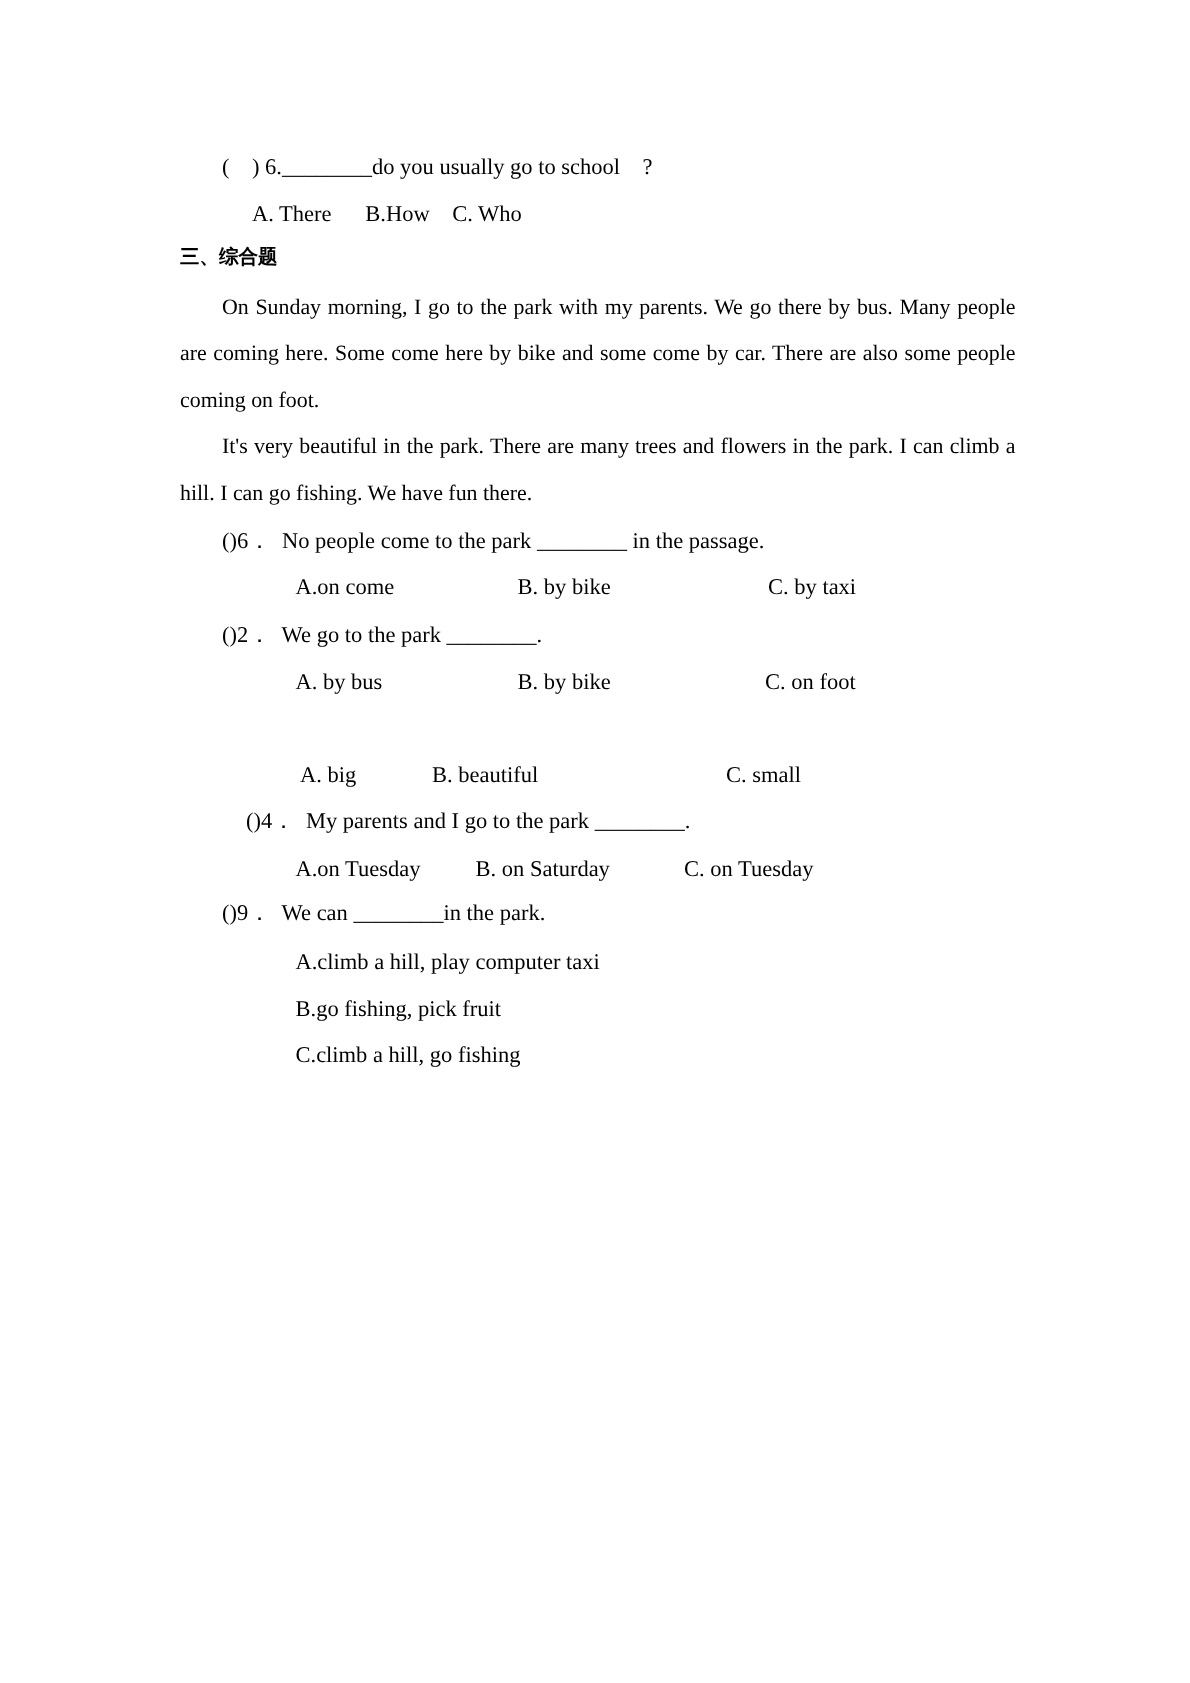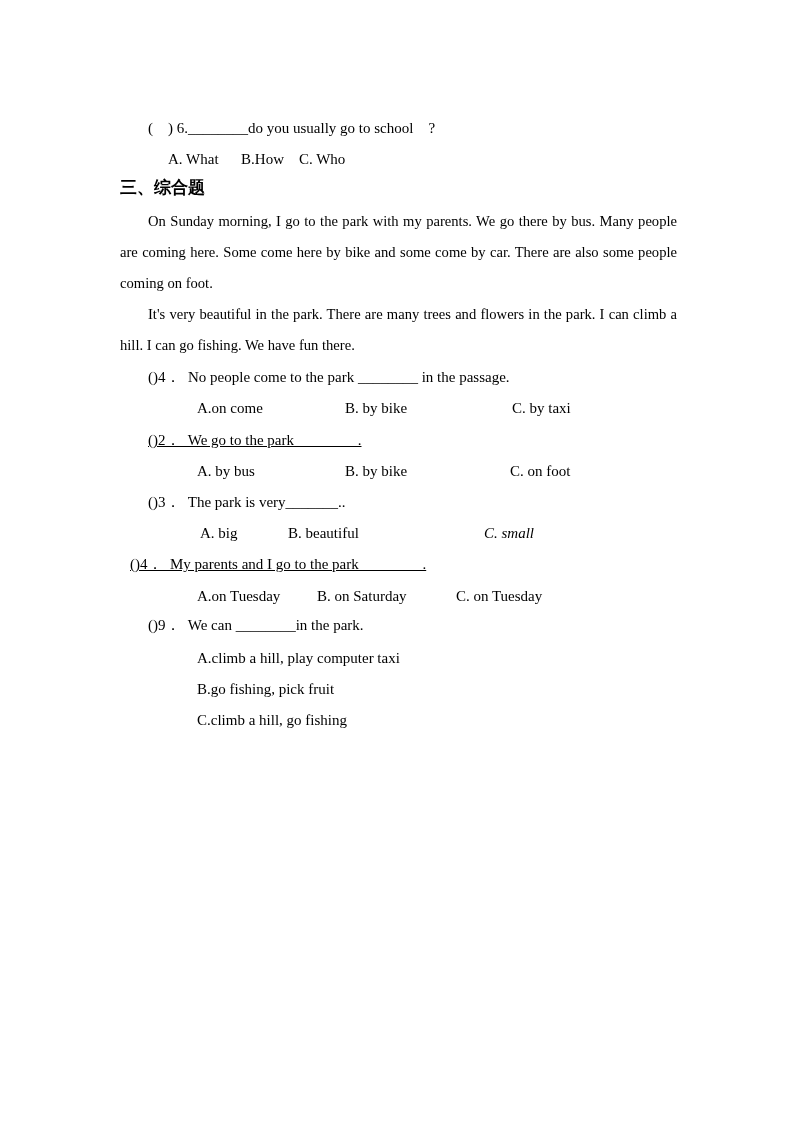--- a/index.html
+++ b/index.html
@@ -2,7 +2,7 @@
 <html><head>
 <meta charset="utf-8">
 <style>
-  * { box-sizing: border-box; margin-top: 16px; }
+  * { box-sizing: border-box; }
   html, body { margin: 0; padding: 0; background: #ffffff; }
   .page {
     position: relative;

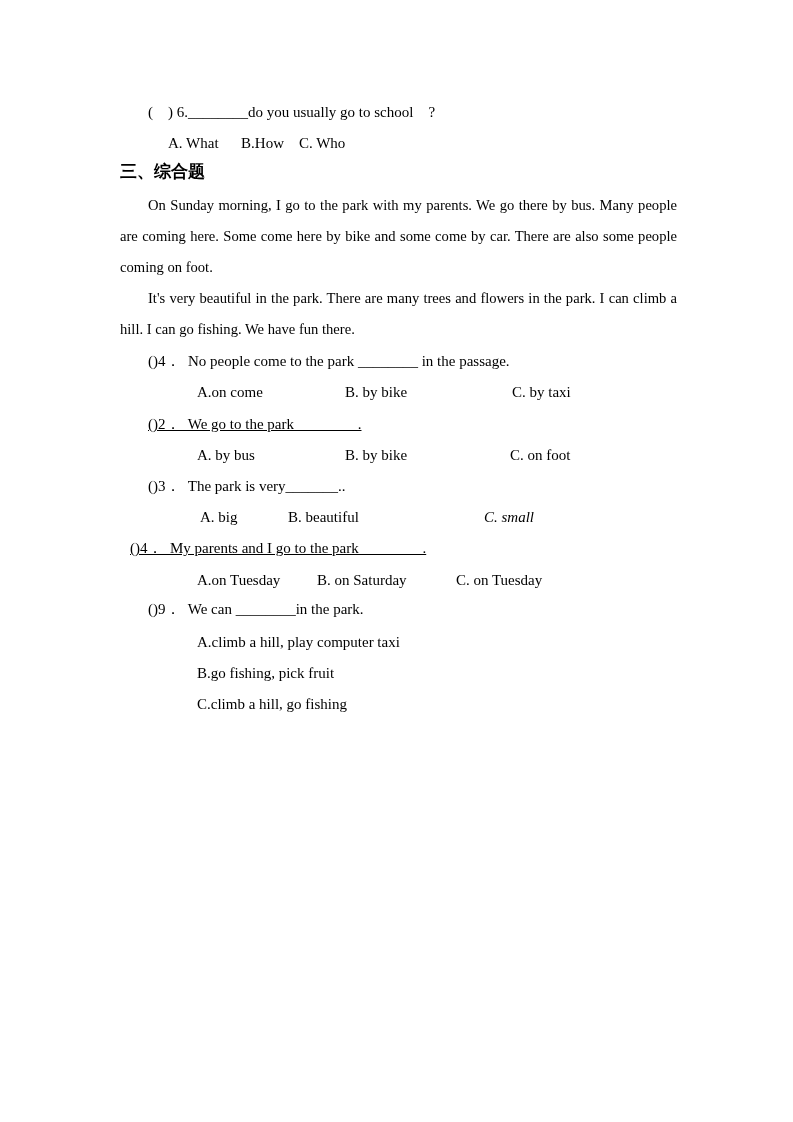--- a/index.html
+++ b/index.html
@@ -41,7 +41,7 @@
 <div class="page">
 
   <div class="abs" style="left:148px; top:102px;">(　) 6.________do you usually go to school　?</div>
-  <div class="abs" style="left:168px; top:133px;">A. What      B.How    C. Who</div>
+  <div class="abs" style="left:168px; top:133px;">A. There      B.How    C. Who</div>
 
   <div class="abs heading" style="left:120px; top:162px;">三、综合题</div>
 

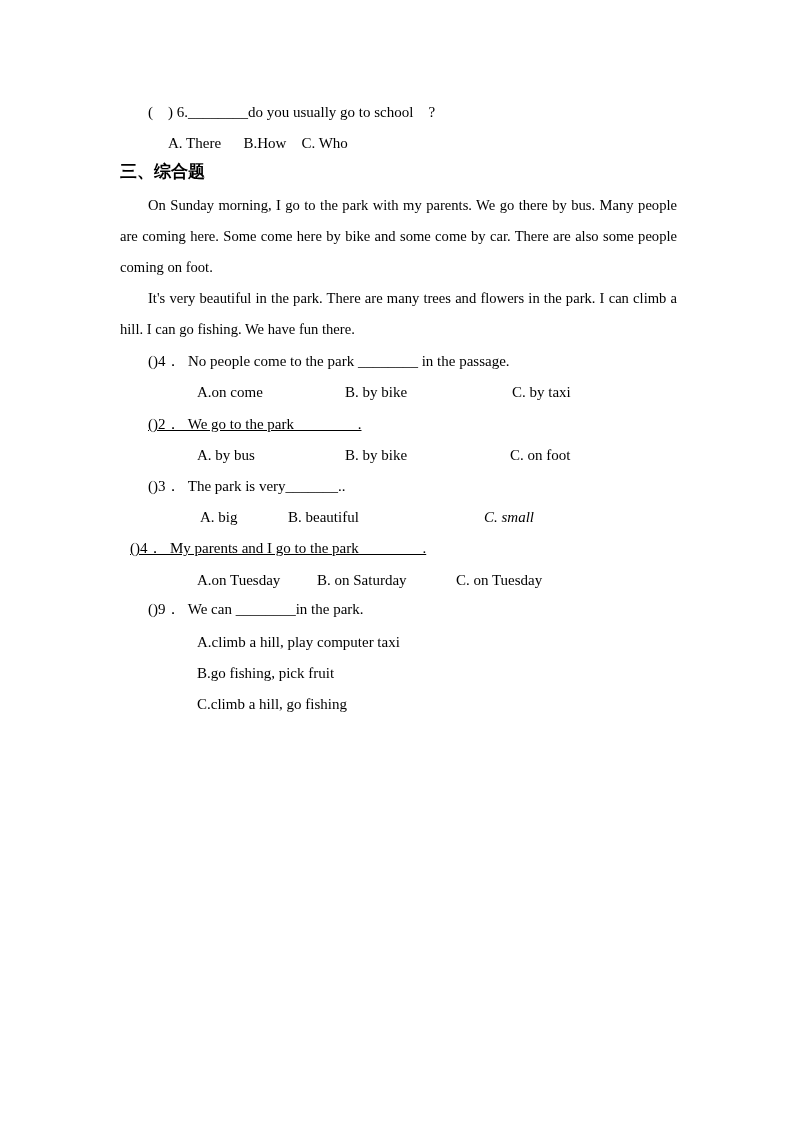--- a/index.html
+++ b/index.html
@@ -22,8 +22,8 @@
   }
   .heading {
     font-weight: bold;
-    font-size: 17px;
-    font-family: Liberation Sans, sans-serif;
+    font-size: 13px;
+    font-family: Liberation Mono, monospace;
   }
   .para {
     position: absolute;

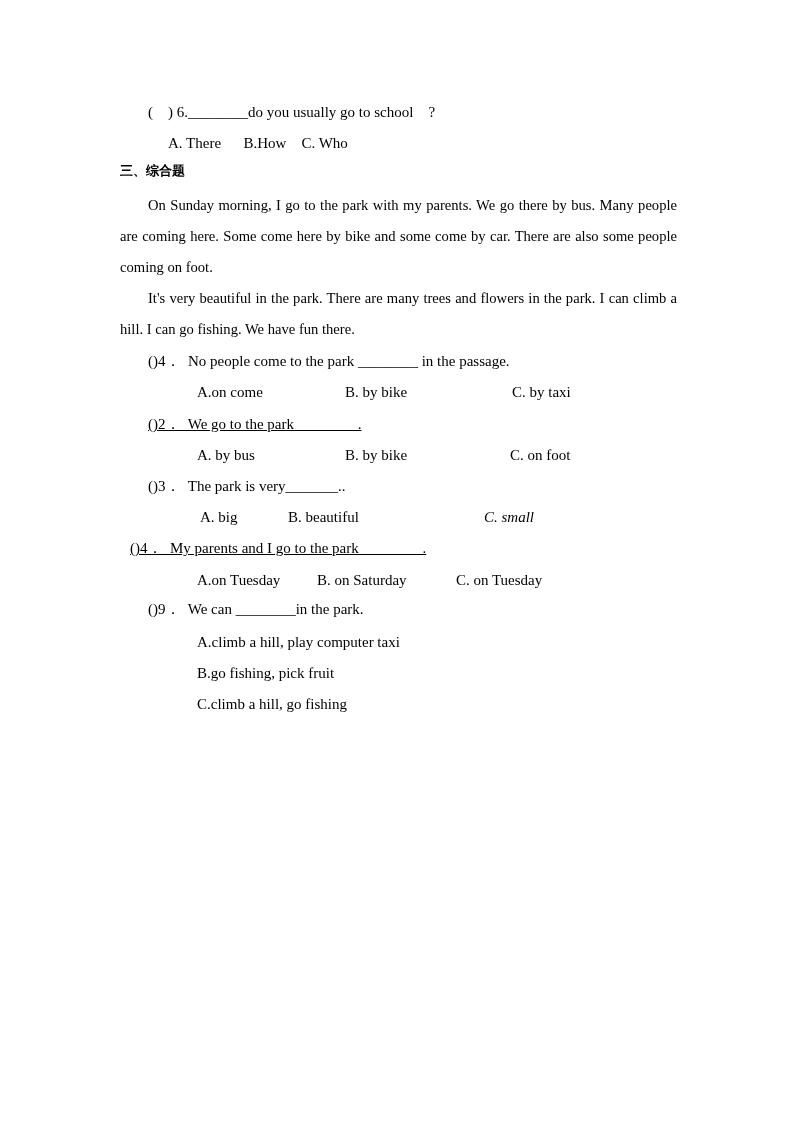--- a/index.html
+++ b/index.html
@@ -48,7 +48,7 @@
   <div class="para" style="top:190px;">On Sunday morning, I go to the park with my parents. We go there by bus. Many people are coming here. Some come here by bike and some come by car. There are also some people coming on foot.</div>
   <div class="para" style="top:283px;">It's very beautiful in the park. There are many trees and flowers in the park. I can climb a hill. I can go fishing. We have fun there.</div>
 
-  <div class="abs" style="left:148px; top:351px;">()4．  No people come to the park ________ in the passage.</div>
+  <div class="abs" style="left:148px; top:351px;">()6．  No people come to the park ________ in the passage.</div>
   <div class="abs" style="left:197px; top:382px;">A.on come</div>
   <div class="abs" style="left:345px; top:382px;">B. by bike</div>
   <div class="abs" style="left:512px; top:382px;">C. by taxi</div>

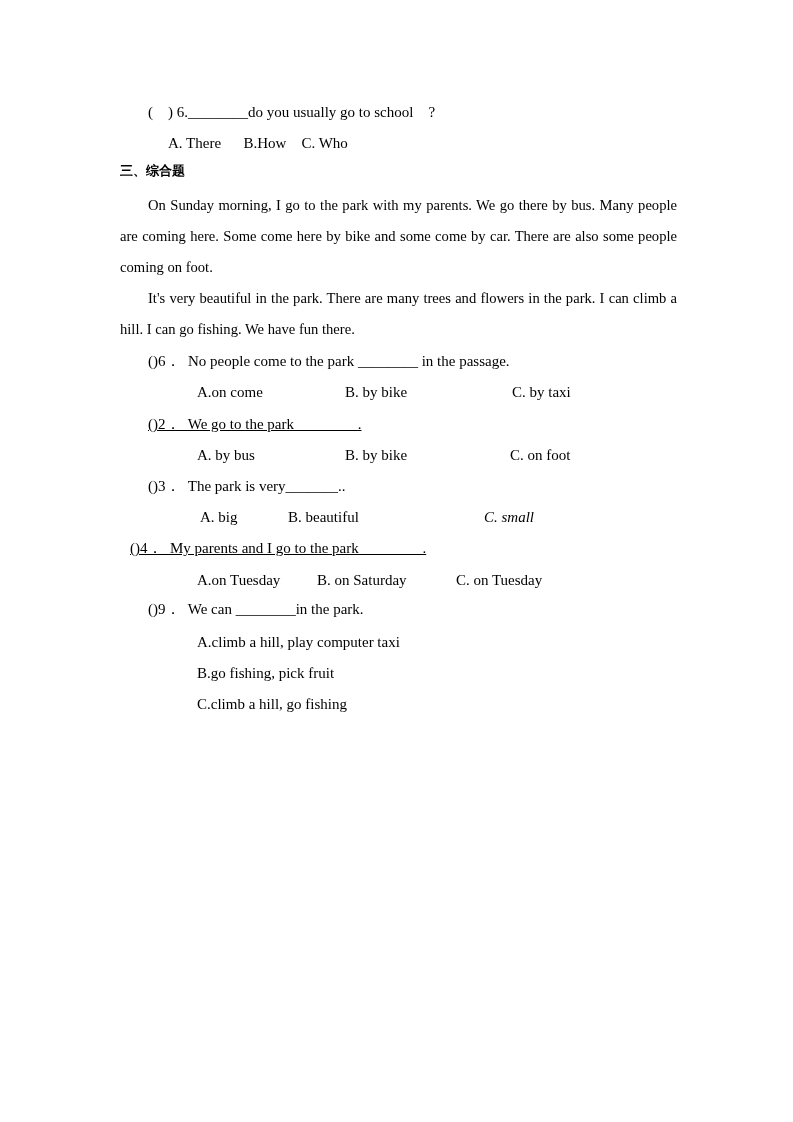--- a/index.html
+++ b/index.html
@@ -53,7 +53,7 @@
   <div class="abs" style="left:345px; top:382px;">B. by bike</div>
   <div class="abs" style="left:512px; top:382px;">C. by taxi</div>
 
-  <div class="abs" style="left:148px; top:414px;text-decoration:underline;">()2．  We go to the park ________.</div>
+  <div class="abs" style="left:148px; top:414px;">()2．  We go to the park ________.</div>
   <div class="abs" style="left:197px; top:445px;">A. by bus</div>
   <div class="abs" style="left:345px; top:445px;">B. by bike</div>
   <div class="abs" style="left:510px; top:445px;">C. on foot</div>

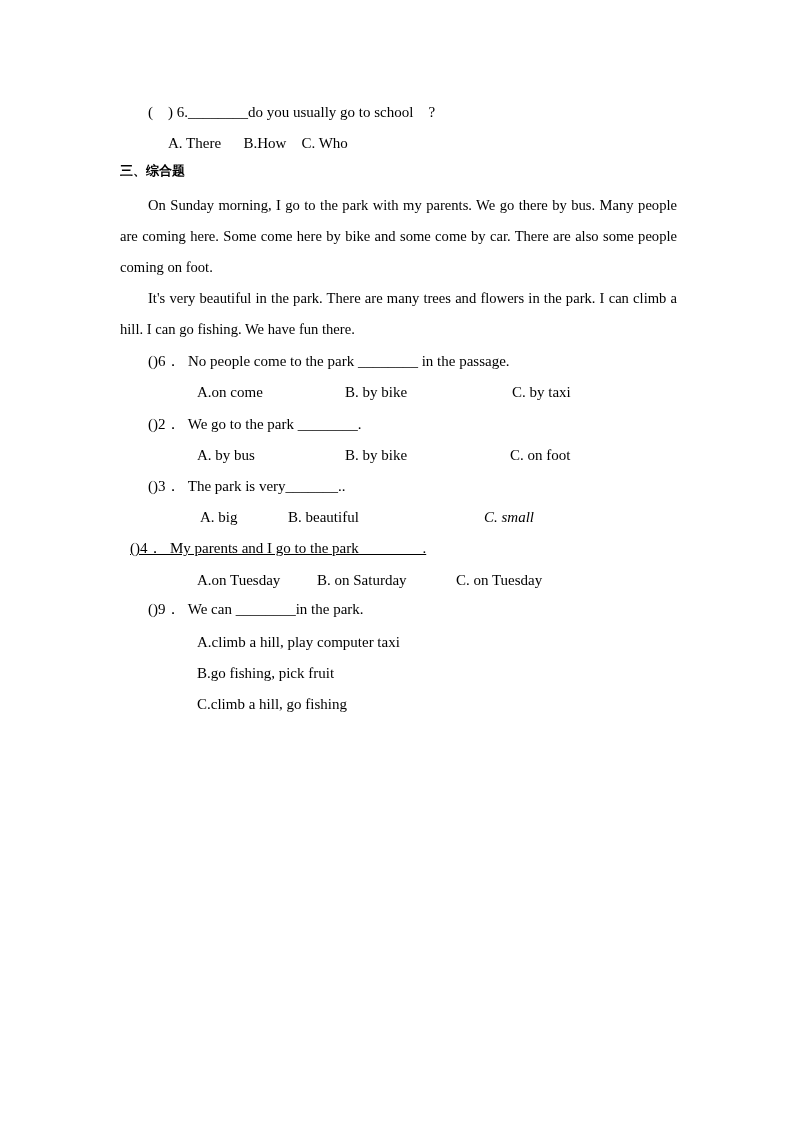--- a/index.html
+++ b/index.html
@@ -58,7 +58,6 @@
   <div class="abs" style="left:345px; top:445px;">B. by bike</div>
   <div class="abs" style="left:510px; top:445px;">C. on foot</div>
 
-  <div class="abs" style="left:148px; top:476px;">()3．  The park is very_______..</div>
   <div class="abs" style="left:200px; top:507px;">A. big</div>
   <div class="abs" style="left:288px; top:507px;">B. beautiful</div>
   <div class="abs" style="left:484px; top:507px;font-style:italic;">C. small</div>

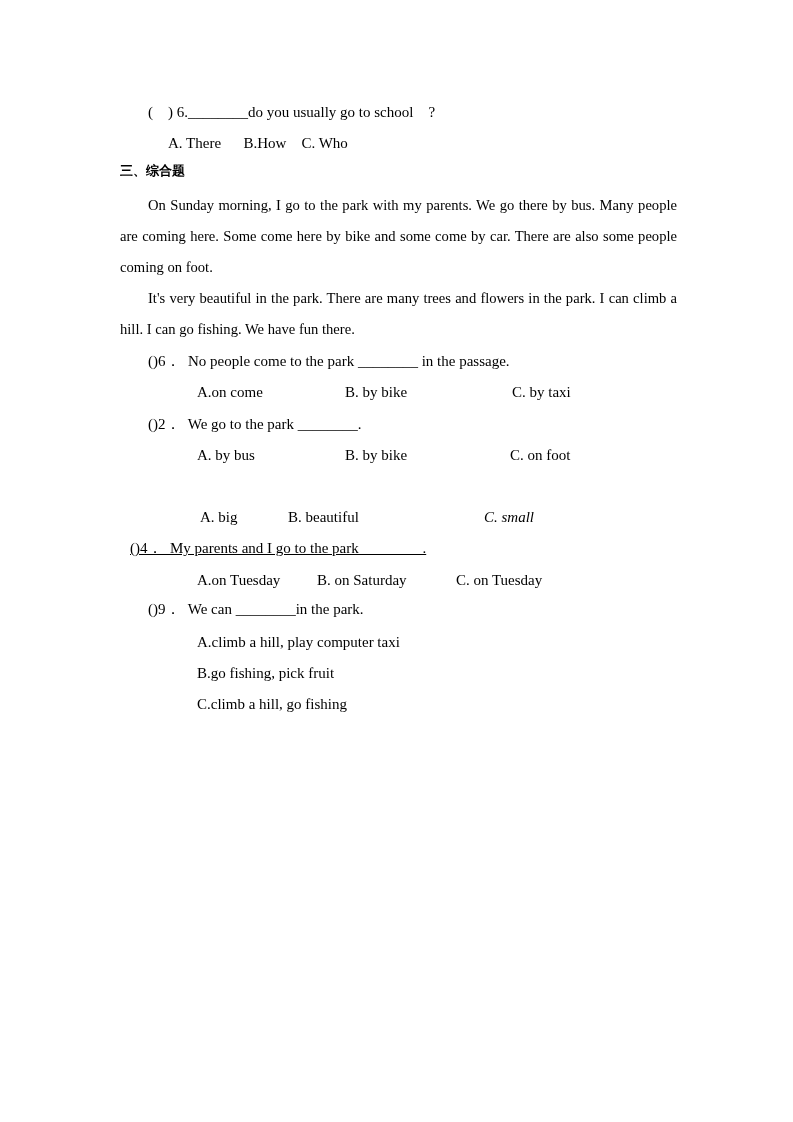--- a/index.html
+++ b/index.html
@@ -60,7 +60,7 @@
 
   <div class="abs" style="left:200px; top:507px;">A. big</div>
   <div class="abs" style="left:288px; top:507px;">B. beautiful</div>
-  <div class="abs" style="left:484px; top:507px;font-style:italic;">C. small</div>
+  <div class="abs" style="left:484px; top:507px;">C. small</div>
 
   <div class="abs" style="left:130px; top:538px;text-decoration:underline;">()4．  My parents and I go to the park ________.</div>
   <div class="abs" style="left:197px; top:570px;">A.on Tuesday</div>

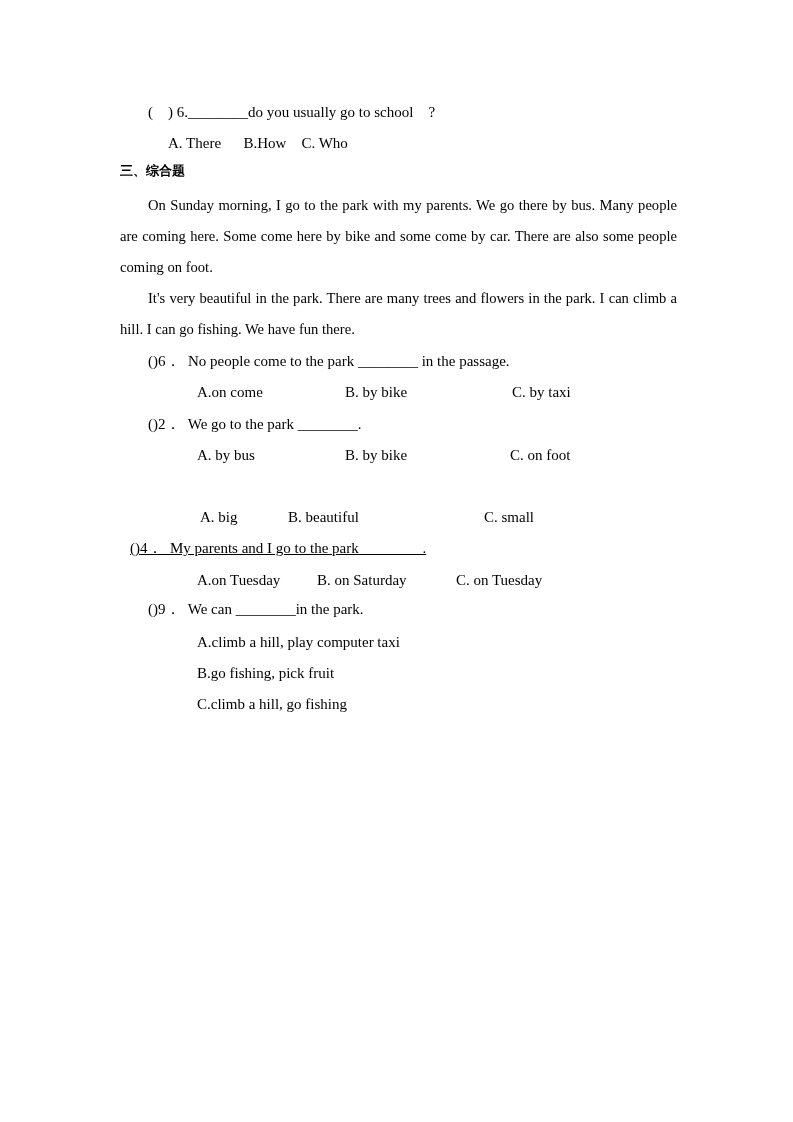--- a/index.html
+++ b/index.html
@@ -62,7 +62,7 @@
   <div class="abs" style="left:288px; top:507px;">B. beautiful</div>
   <div class="abs" style="left:484px; top:507px;">C. small</div>
 
-  <div class="abs" style="left:130px; top:538px;text-decoration:underline;">()4．  My parents and I go to the park ________.</div>
+  <div class="abs" style="left:164px; top:538px;">()4．  My parents and I go to the park ________.</div>
   <div class="abs" style="left:197px; top:570px;">A.on Tuesday</div>
   <div class="abs" style="left:317px; top:570px;">B. on Saturday</div>
   <div class="abs" style="left:456px; top:570px;">C. on Tuesday</div>

